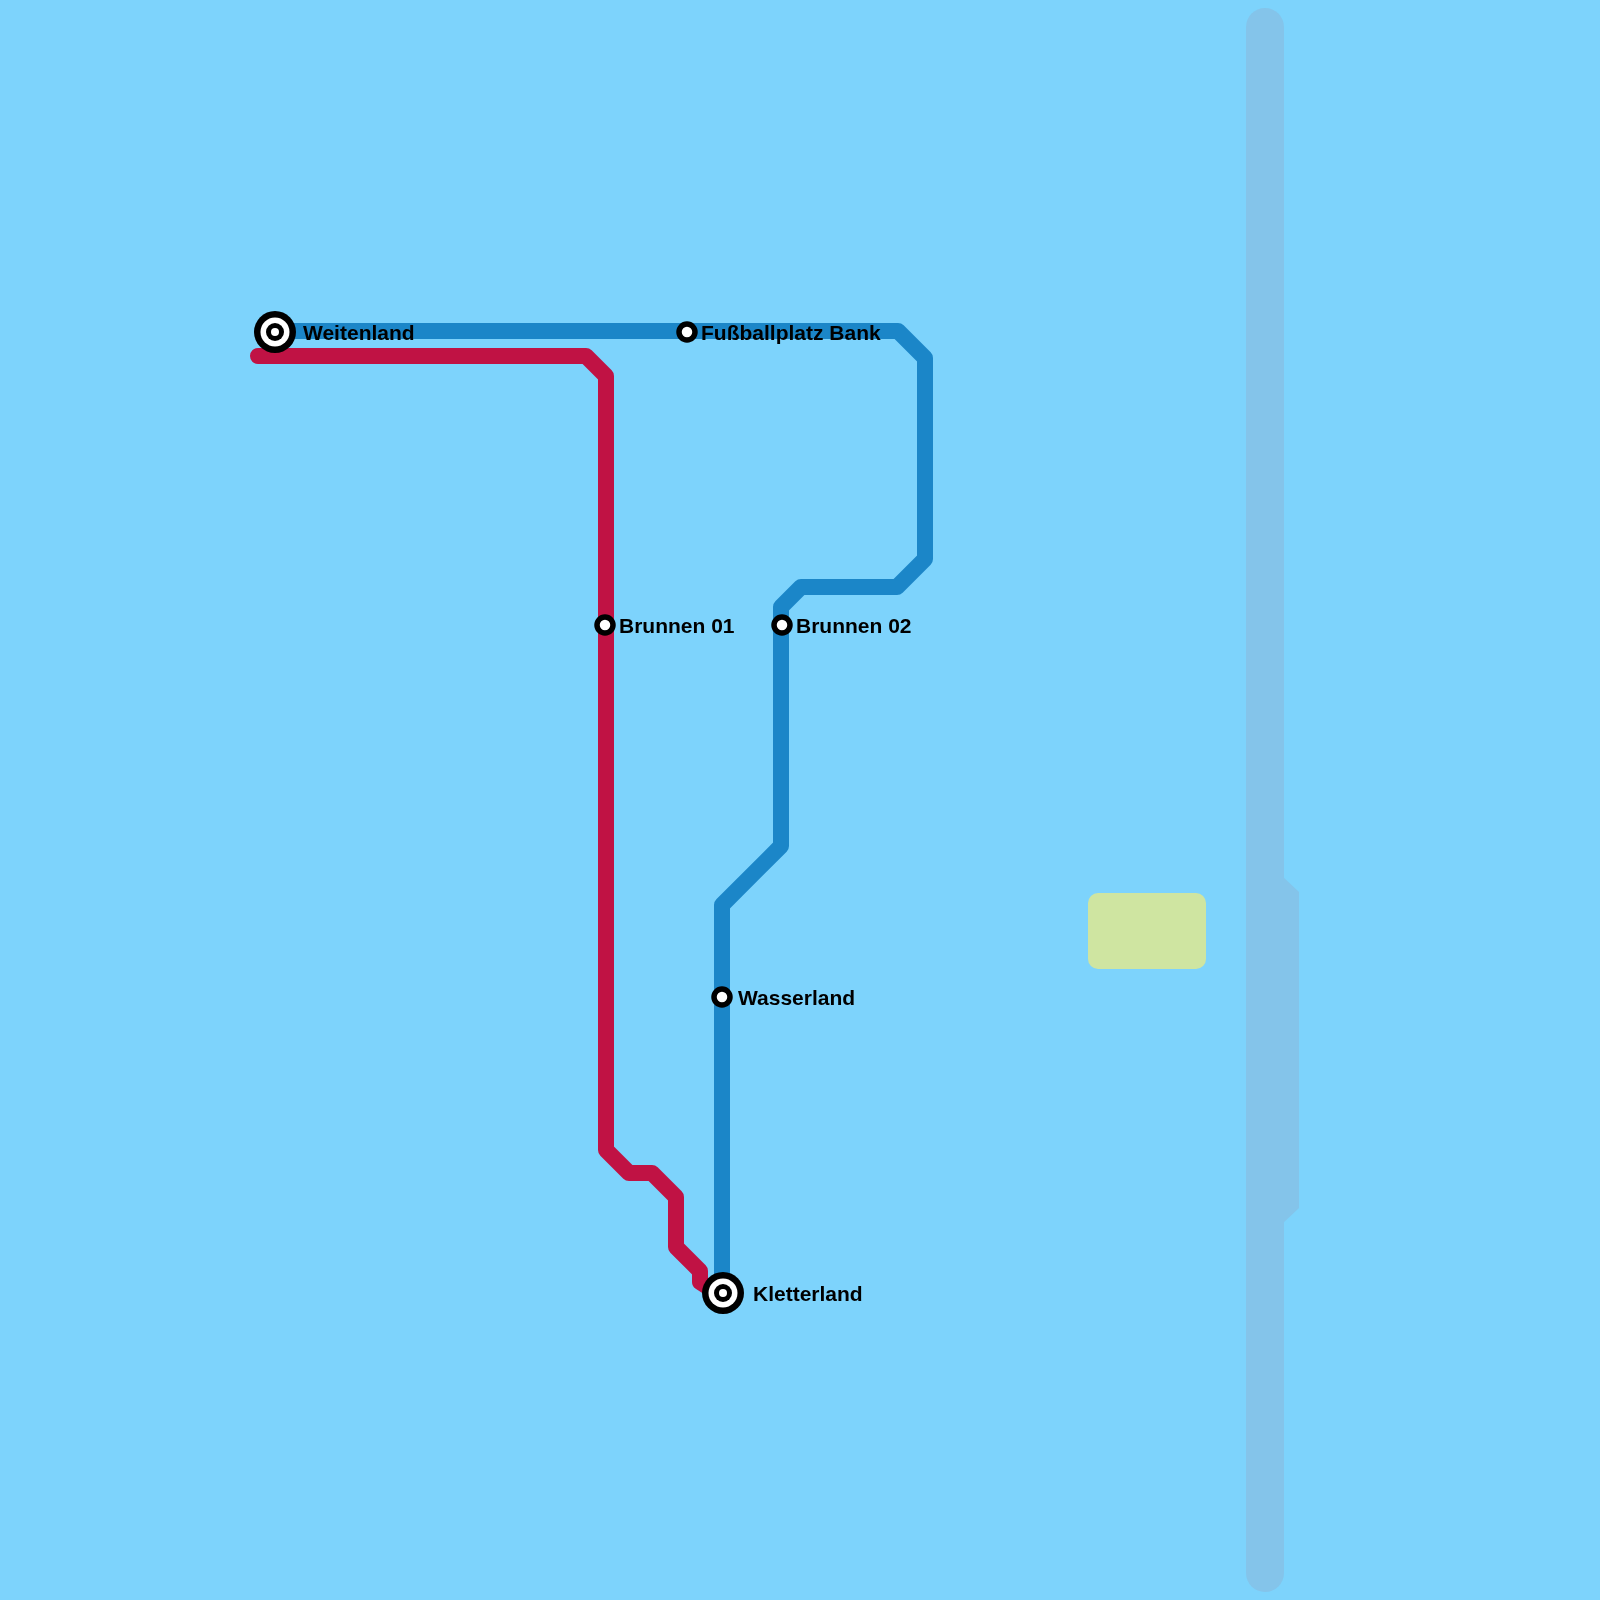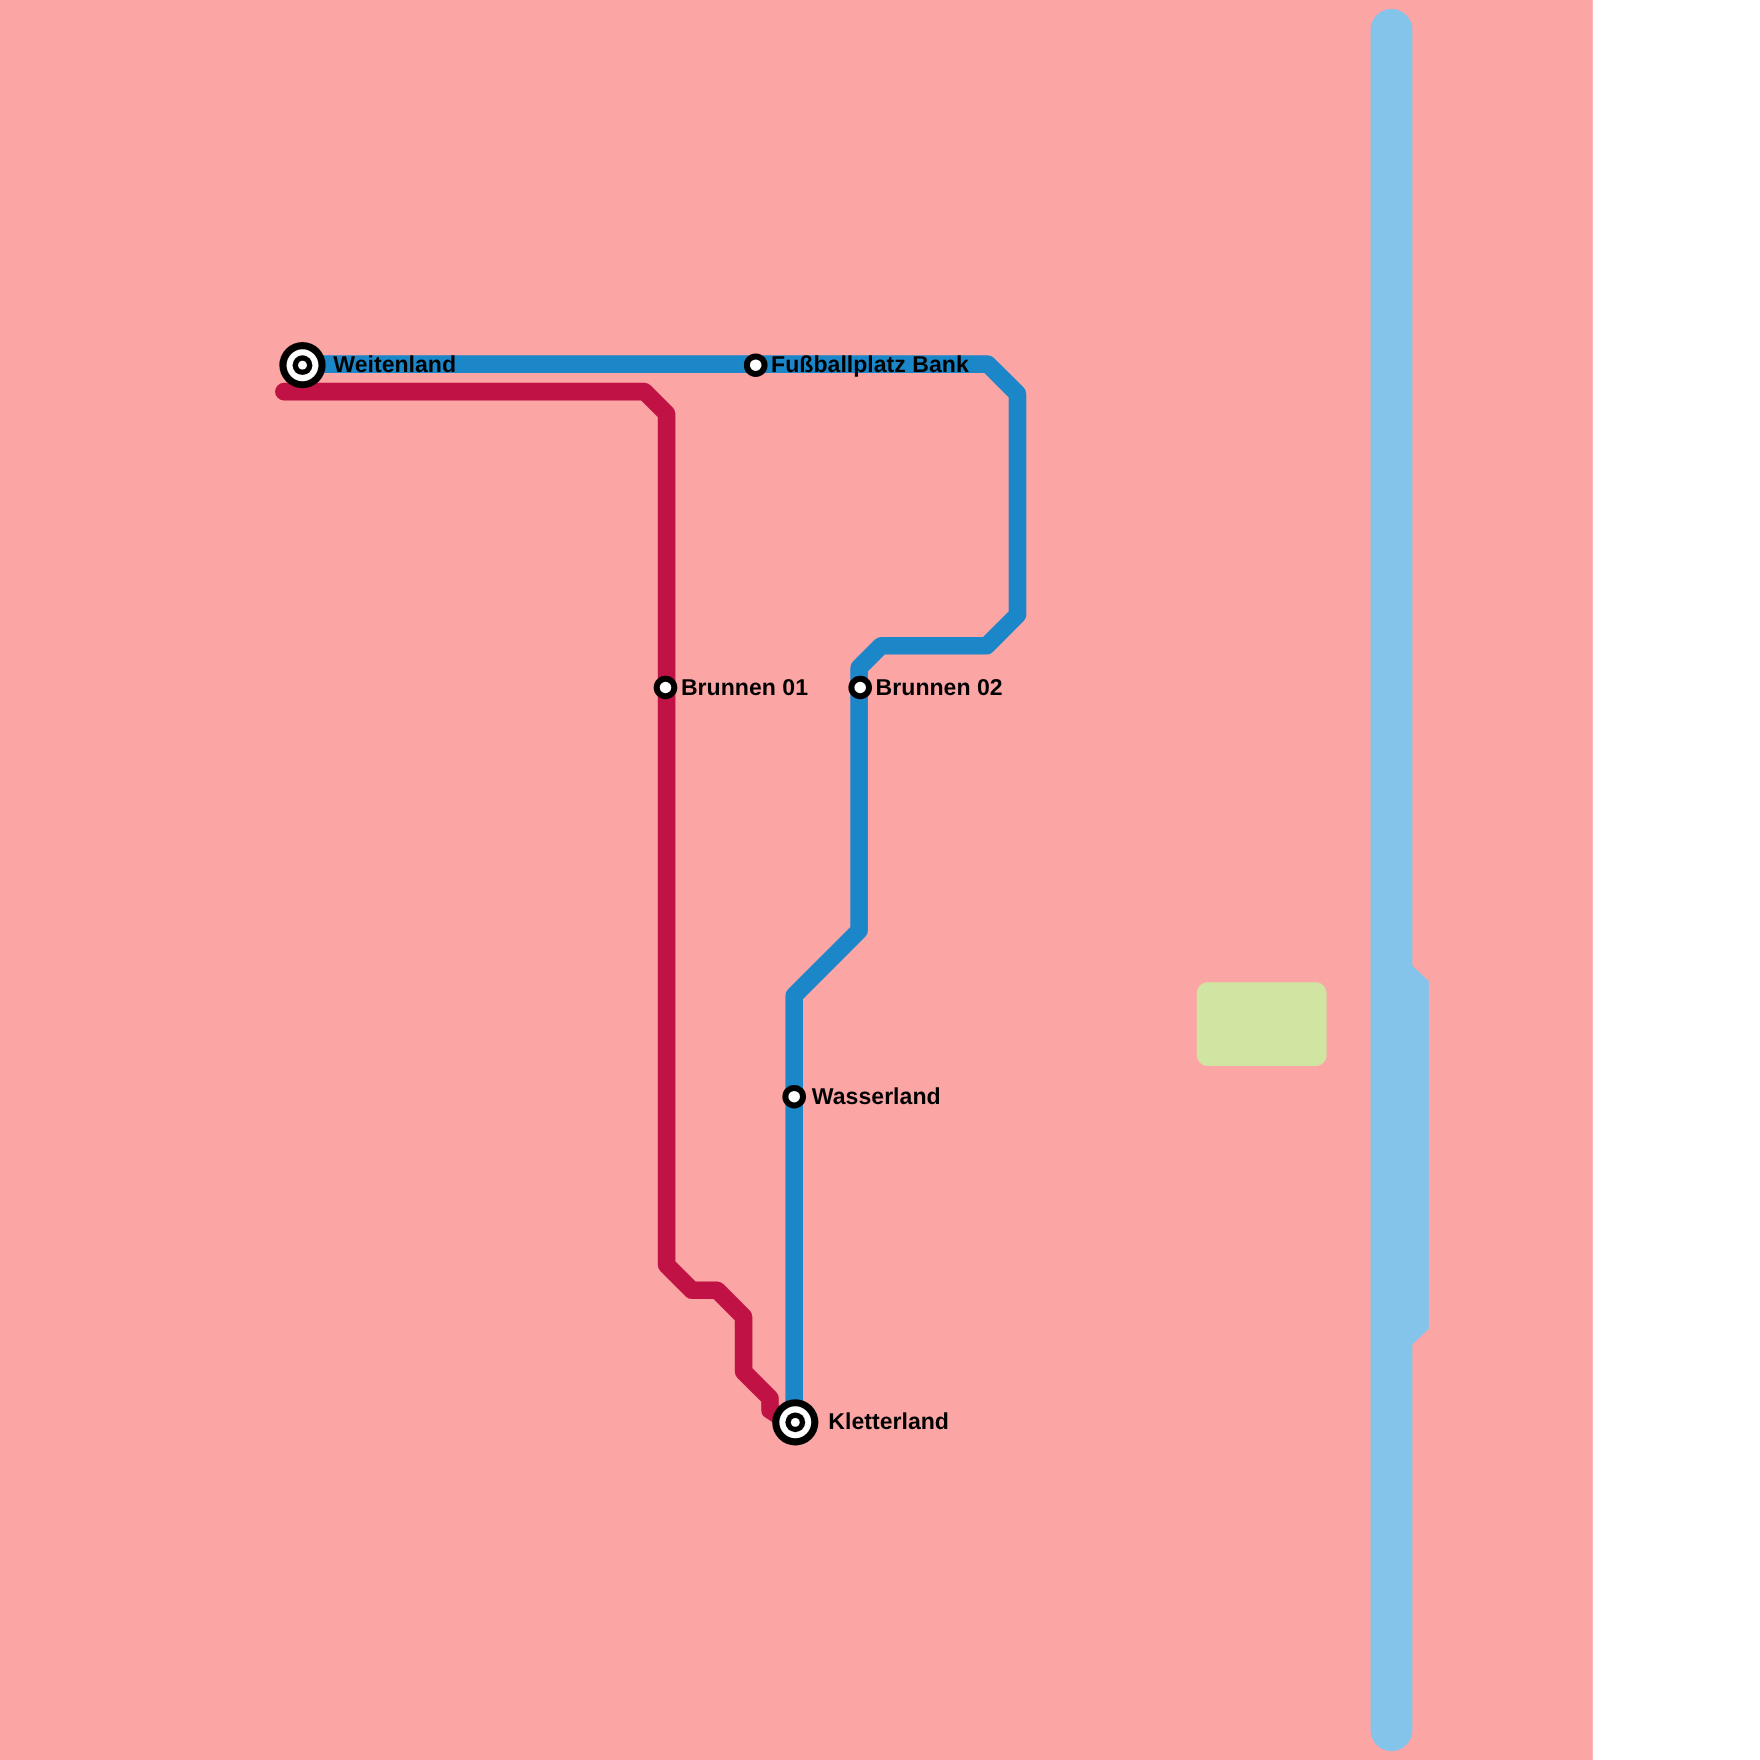--- a/index.html
+++ b/index.html
@@ -10,9 +10,9 @@
   }
   #stage {
     position: relative;
-    width: 1448px;
+    width: 1600px;
     height: 1600px;
-    background: #fca5a5;
+    background: #7dd3fc;
     overflow: hidden;
   }
   svg { display: block; }

